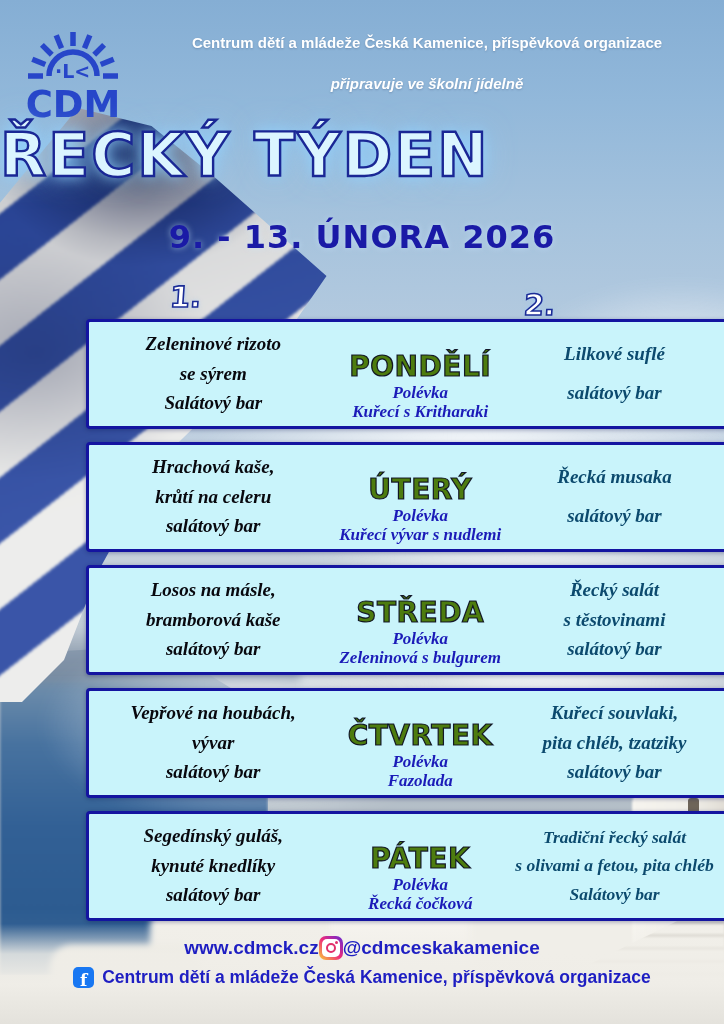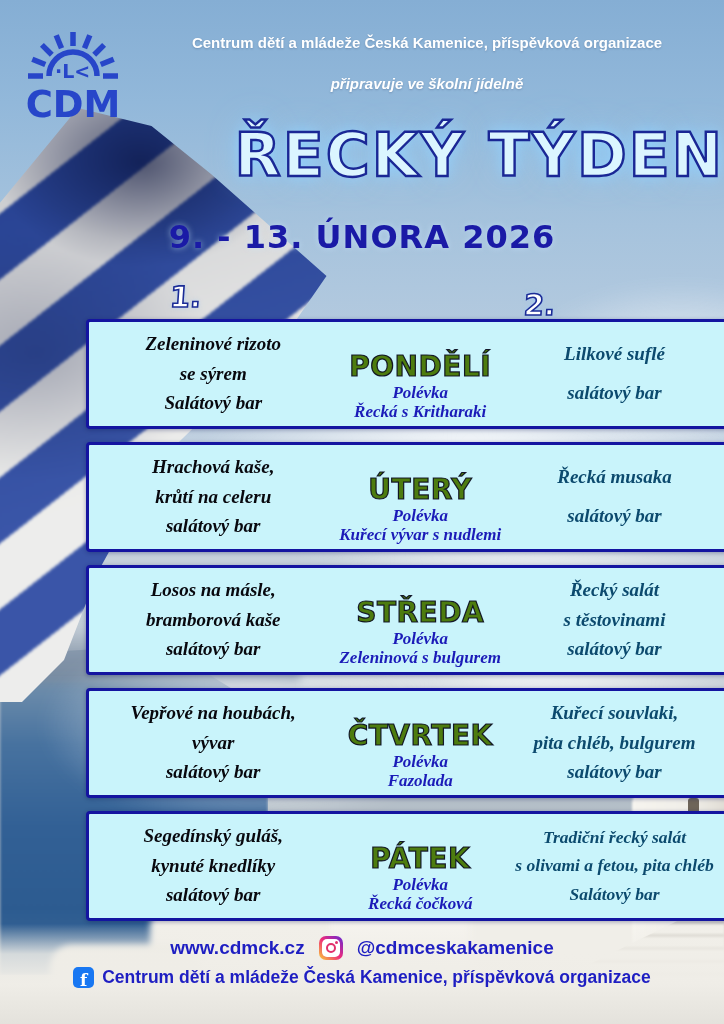--- a/index.html
+++ b/index.html
@@ -61,7 +61,7 @@
   .header-text{position:absolute;left:148px;right:18px;top:34px;text-align:center;
     color:#ffffff;font-weight:bold;font-size:15px;text-shadow:0 1px 2px rgba(30,50,90,0.25);}
   .header-text .line2{margin-top:24px;font-style:italic;}
-  .main-title{position:absolute;left:0;right:0;top:120px;text-align:right;
+  .main-title{position:absolute;left:0;right:0;top:120px;text-align:left;
     font-family:"DejaVu Sans",sans-serif;font-weight:800;font-size:60px;letter-spacing:2px;
     color:#dbf5ff;-webkit-text-stroke:2.4px #1a2795;
     text-shadow:0 0 14px rgba(145,210,255,0.95),0 0 30px rgba(145,210,255,0.75);}

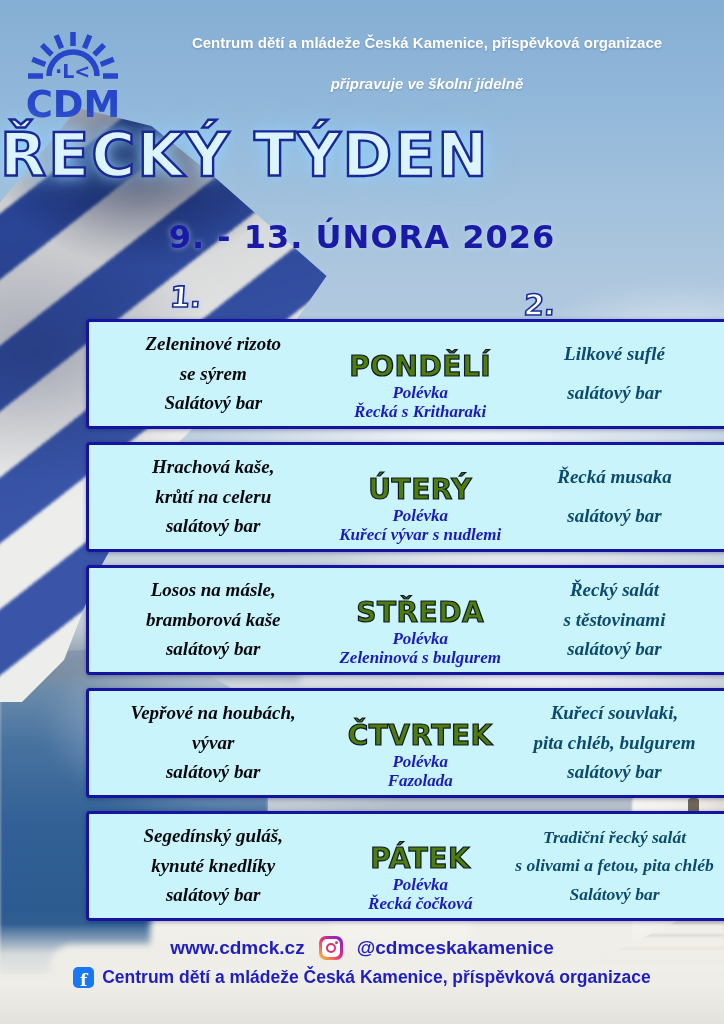--- a/index.html
+++ b/index.html
@@ -175,7 +175,7 @@
         <div class="col col-center">
           <div class="day-name">PONDĚLÍ</div>
           <div class="soup-label">Polévka</div>
-          <div class="soup-name">Řecká s Kritharaki</div>
+          <div class="soup-name">Kuřecí s Kritharaki</div>
         </div>
         <div class="col col-right">
             <div class="menu-line">Lilkové suflé</div>

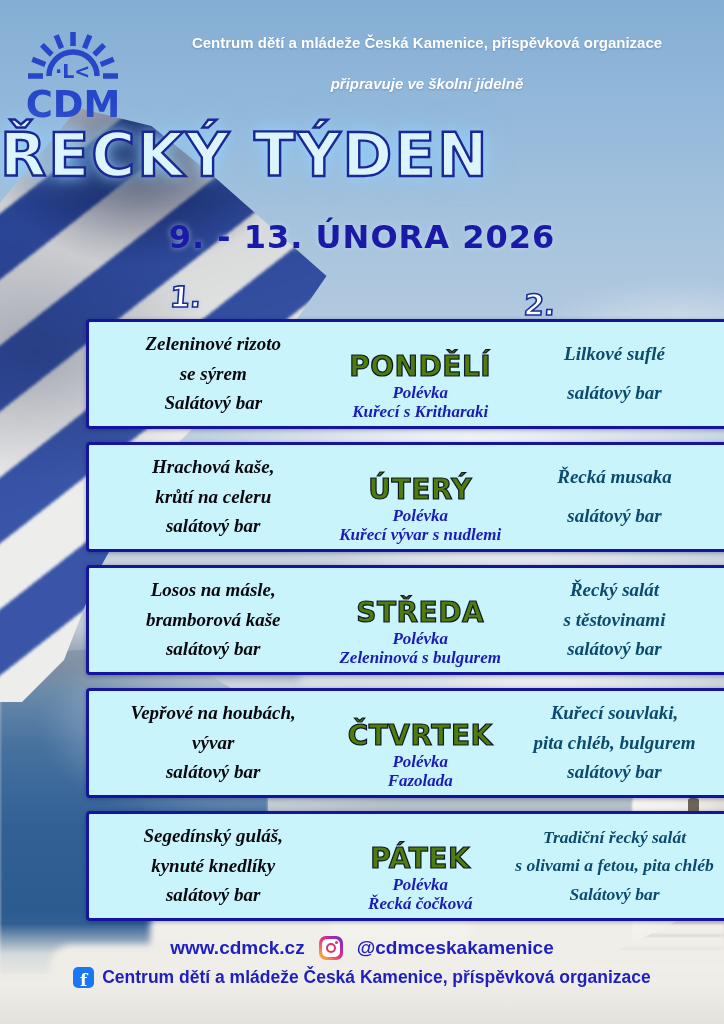--- a/index.html
+++ b/index.html
@@ -231,7 +231,7 @@
         </div>
         <div class="col col-right">
             <div class="menu-line">Kuřecí souvlaki,</div>
-            <div class="menu-line">pita chléb, bulgurem</div>
+            <div class="menu-line">pita chléb, tzatziky</div>
             <div class="menu-line">salátový bar</div>
           </div>
       </div>

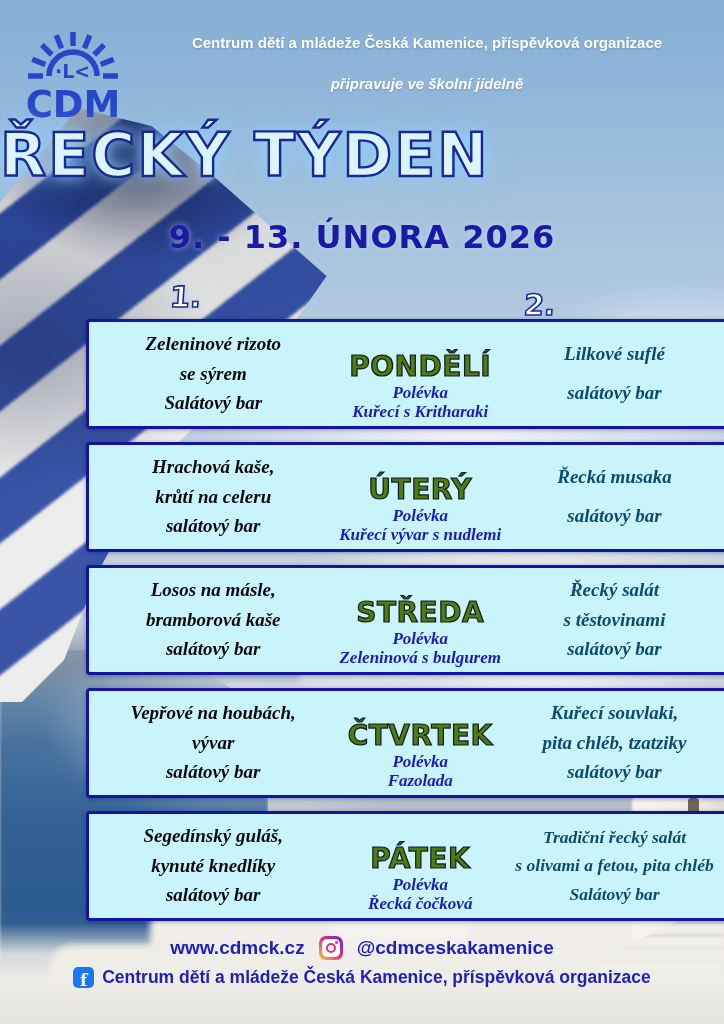--- a/index.html
+++ b/index.html
@@ -91,7 +91,7 @@
     font-size:17px;color:#1b1bb8;white-space:nowrap;line-height:1.1;}
   .footer{position:absolute;left:0;right:0;top:936px;display:flex;flex-direction:column;
     align-items:center;gap:7px;}
-  .footer-row{display:flex;align-items:center;gap:14px;
+  .footer-row{display:flex;align-items:center;
     color:#1e1ec2;font-weight:bold;font-size:19px;}
   .footer-row.row2{font-size:17.5px;gap:8px;}
   .ig-icon{width:24px;height:24px;border-radius:7px;display:inline-flex;align-items:center;

